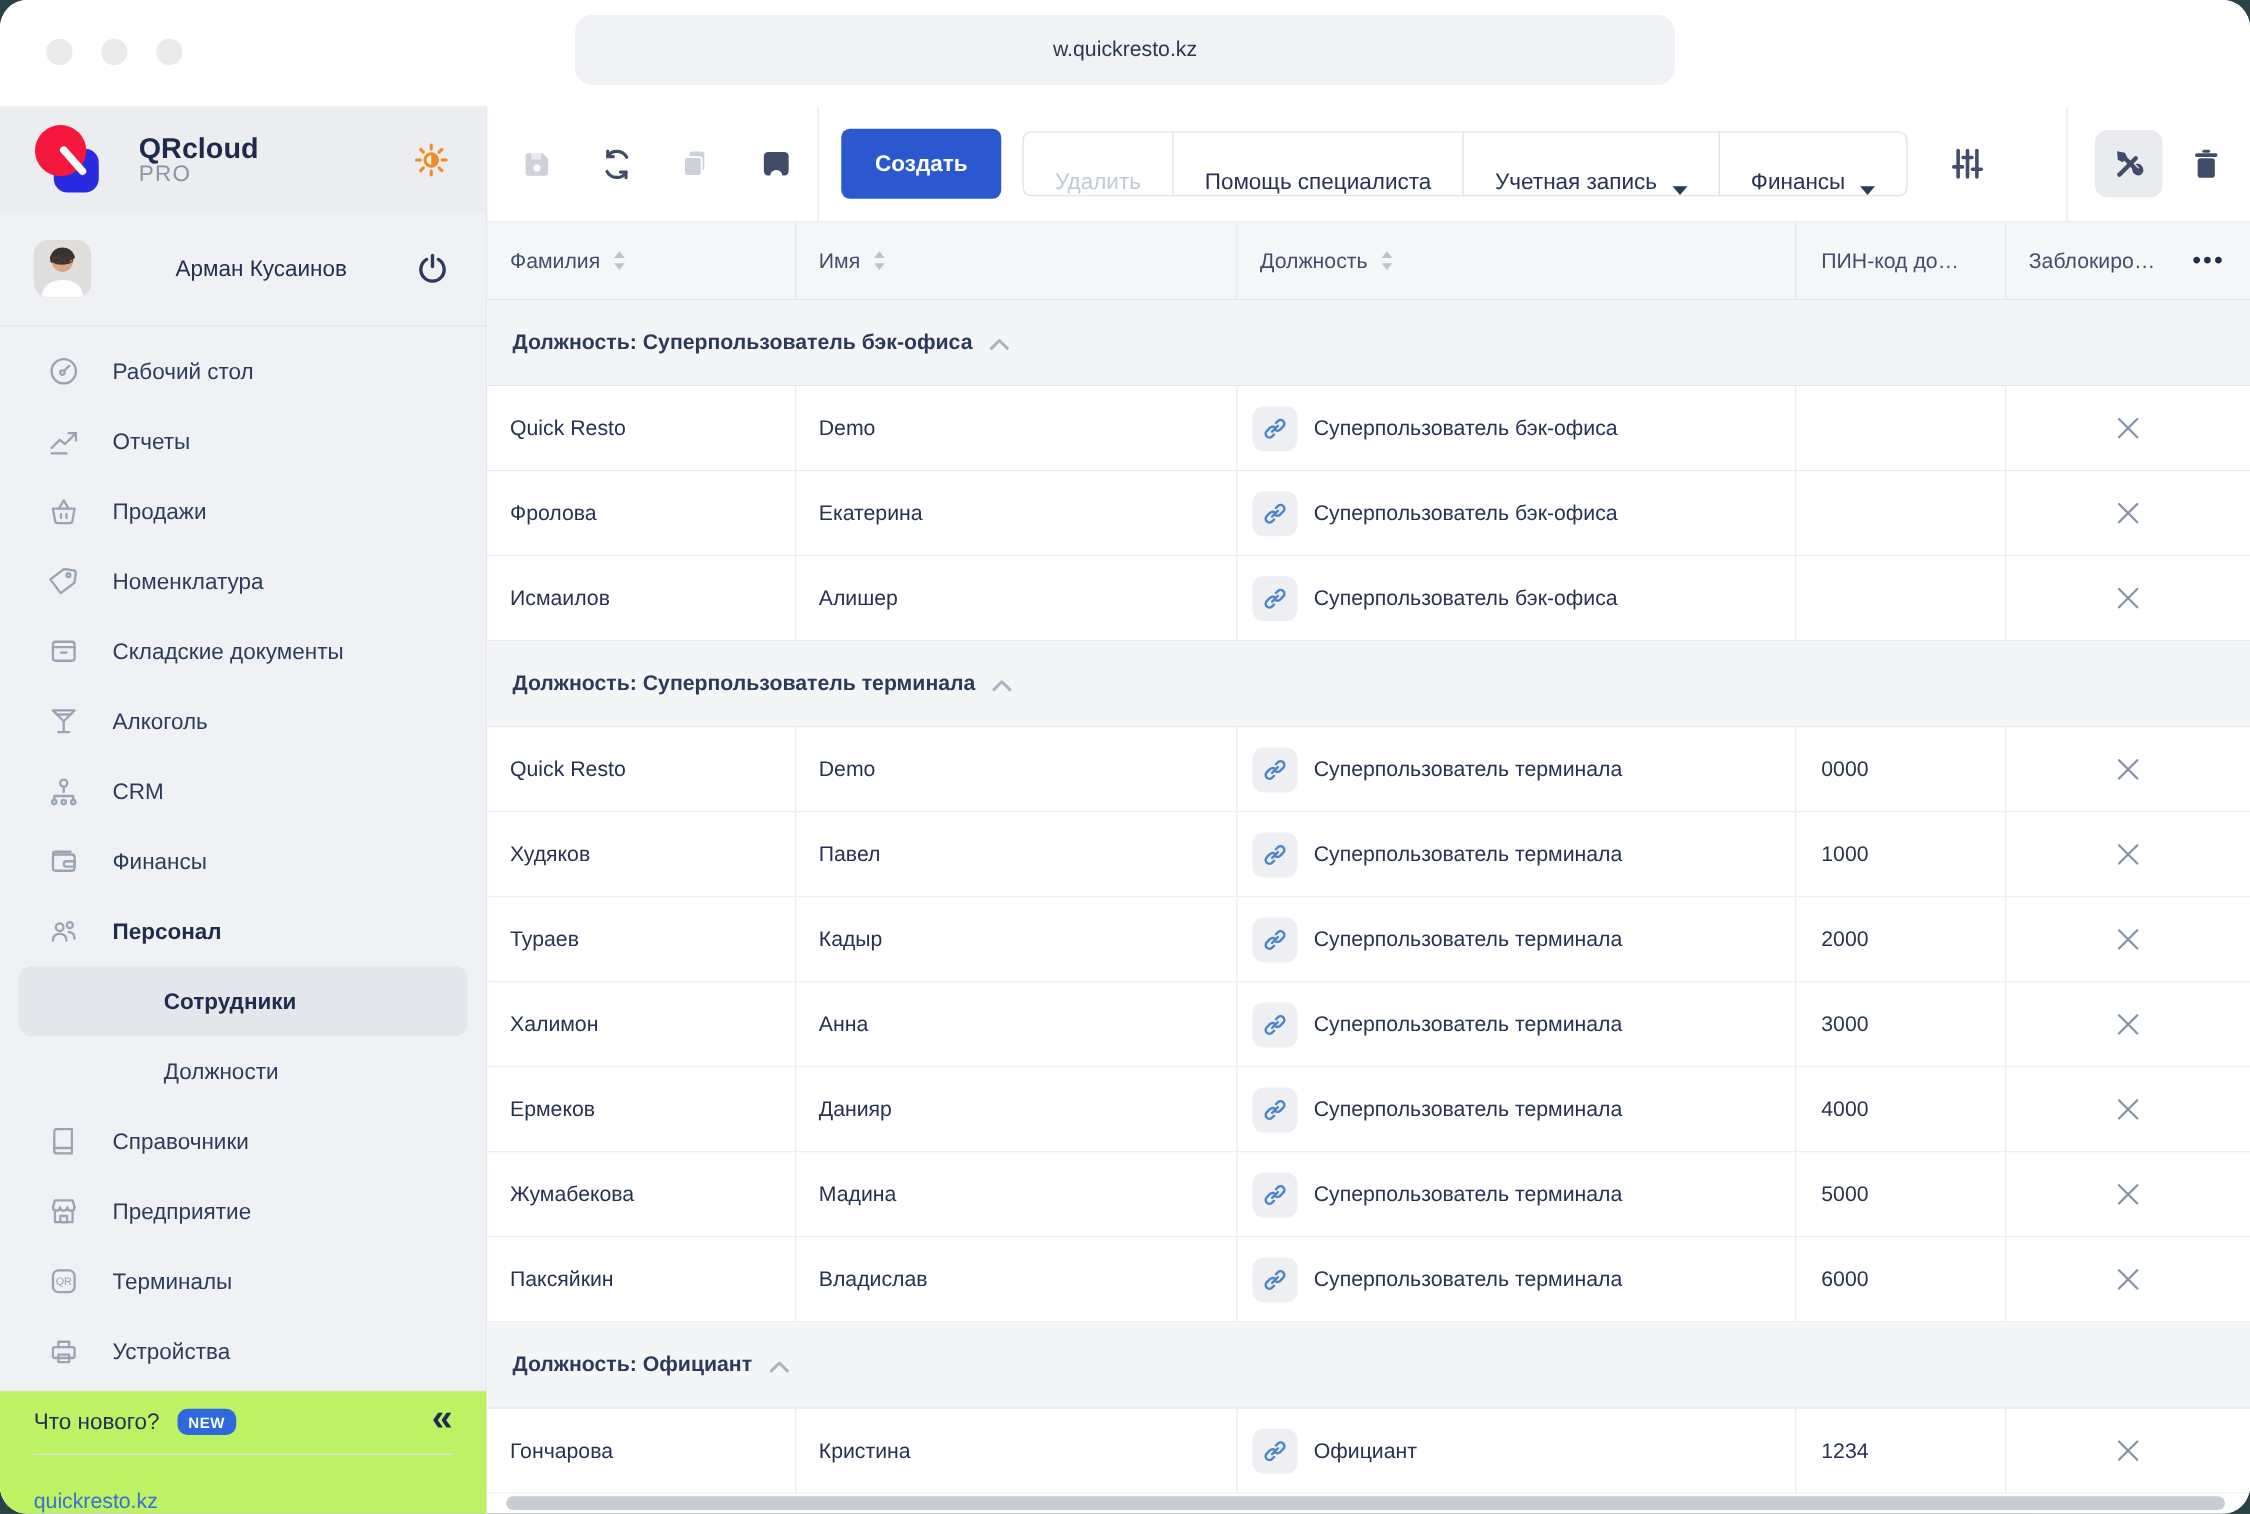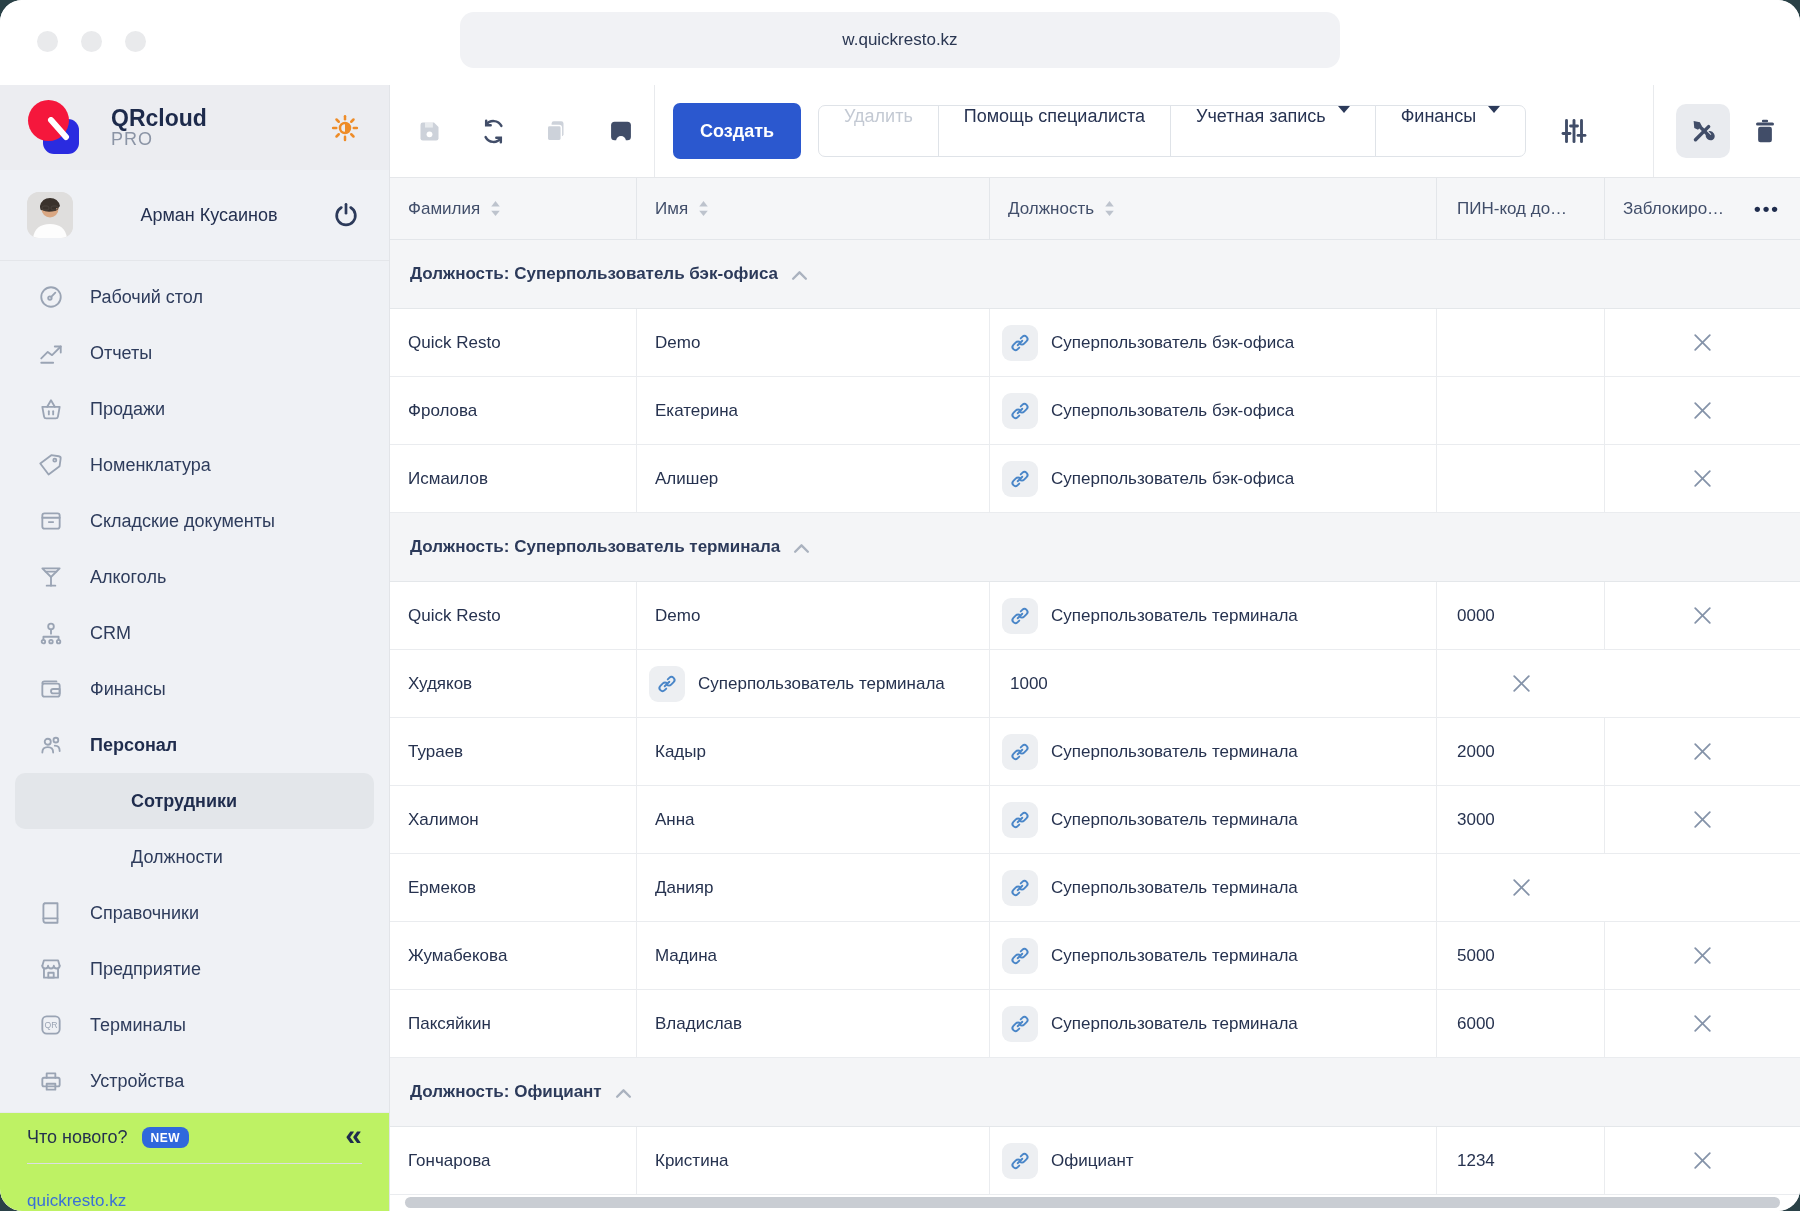--- a/index.html
+++ b/index.html
@@ -64,7 +64,7 @@
                 border:none; border-radius:7px; font-family:inherit; }
   .btn-group { display:flex; margin-left:17px; height:52px; }
   .btn-group .gbtn { height:52px; background:#fff; border:1px solid #dfe3e8; font-size:18px; color:#273352;
-                     font-family:inherit; display:flex; align-items:flex-start; padding:0 25px; margin-left:-1px; }
+                     font-family:inherit; display:flex; align-items:flex-end; padding:0 25px; margin-left:-1px; }
   .btn-group .gbtn:first-child { border-radius:7px 0 0 7px; margin-left:0; }
   .btn-group .gbtn:last-child { border-radius:0 7px 7px 0; }
   .btn-group .gbtn.disabled { color:#c3c9d3; }

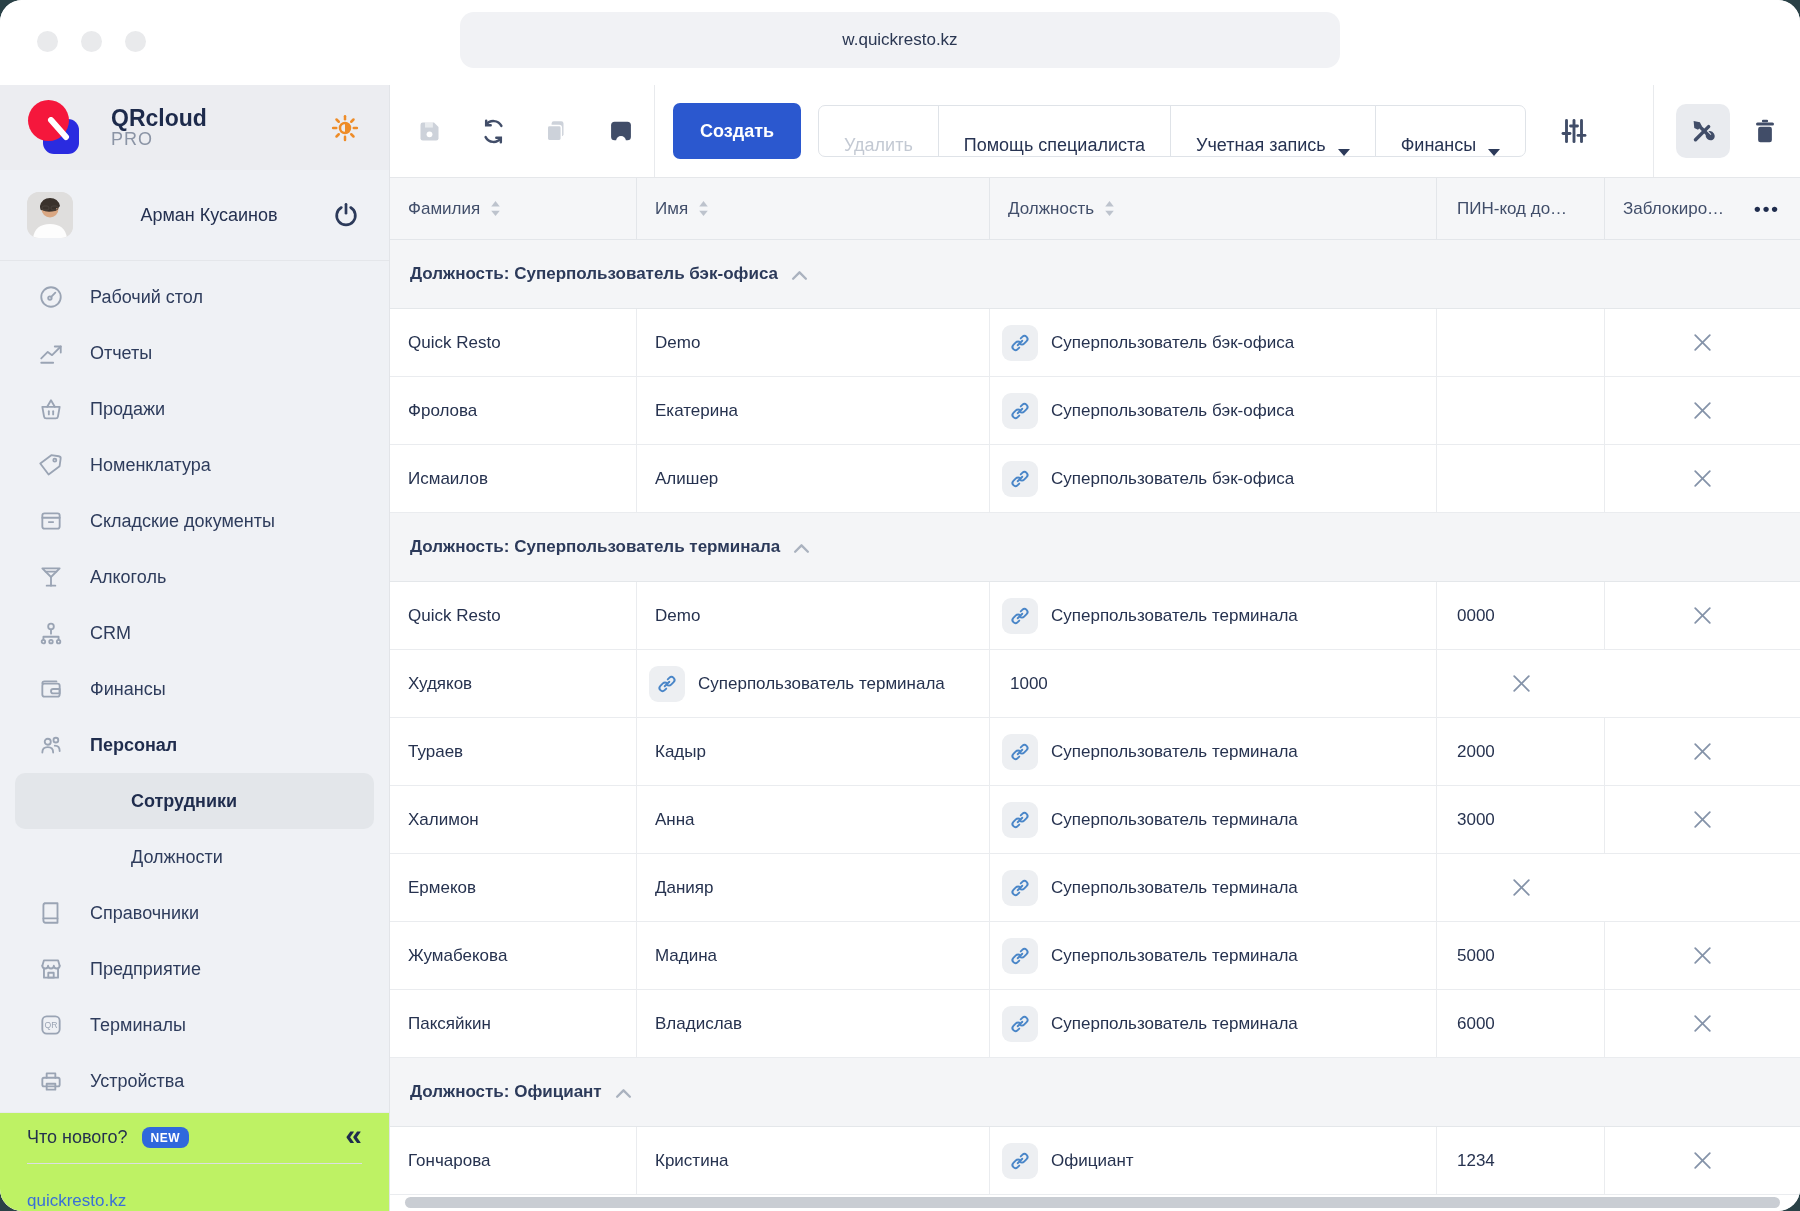--- a/index.html
+++ b/index.html
@@ -558,6 +558,7 @@
           </div>
           <div class="t-row grid-cols">
             <div class="c c-last">Худяков</div>
+            <div class="c c-first">Павел</div>
             <div class="c c-role">
               <span class="link-chip">
                 <svg width="22" height="22" viewBox="0 0 24 24" fill="none" stroke="#4a86c8" stroke-width="2.1" stroke-linecap="round" stroke-linejoin="round">

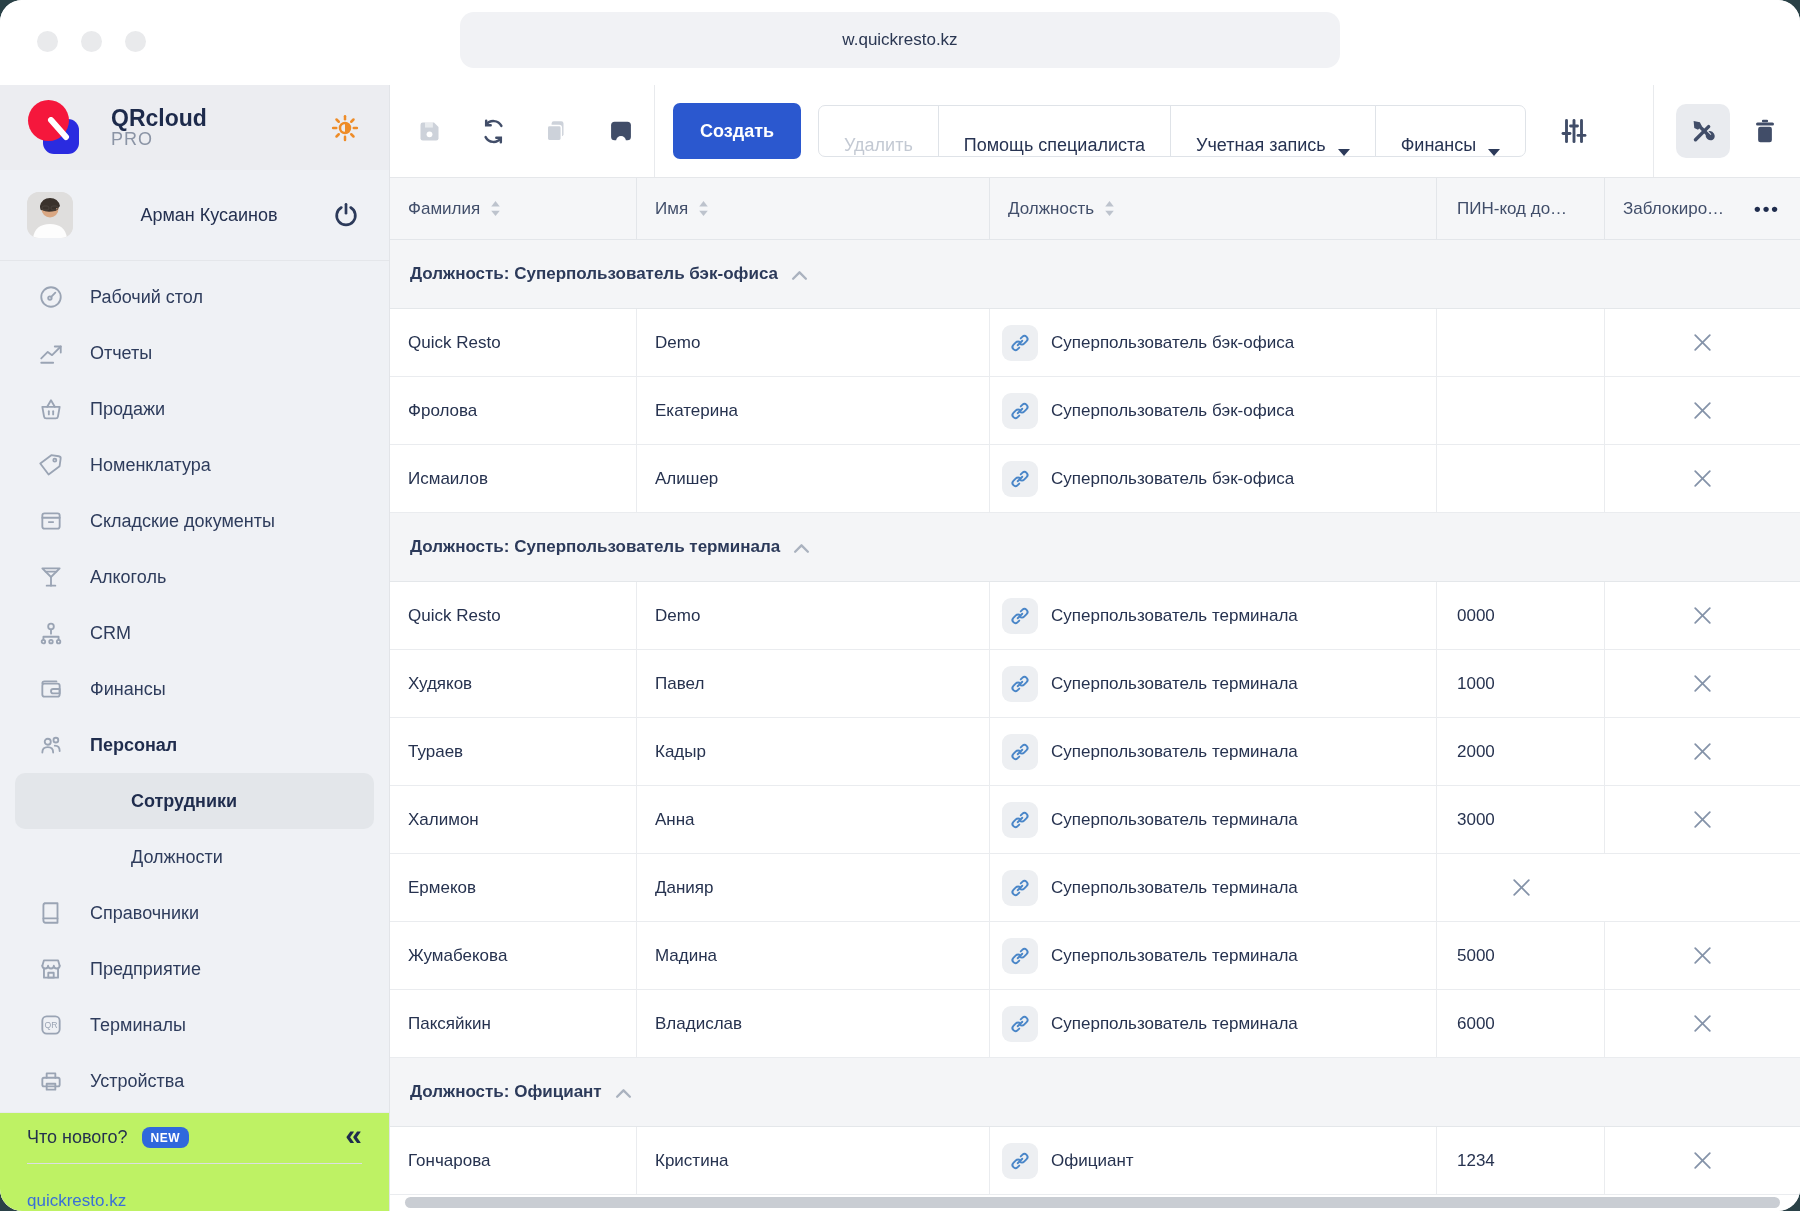--- a/index.html
+++ b/index.html
@@ -638,6 +638,7 @@
               </span>
               <span class="role-text">Суперпользователь терминала</span>
             </div>
+            <div class="c c-pin">4000</div>
             <div class="c c-block">
               <span class="x-mark">
                 <svg width="23" height="23" viewBox="0 0 22 22" stroke="#8593a9" stroke-width="1.7" stroke-linecap="round">

